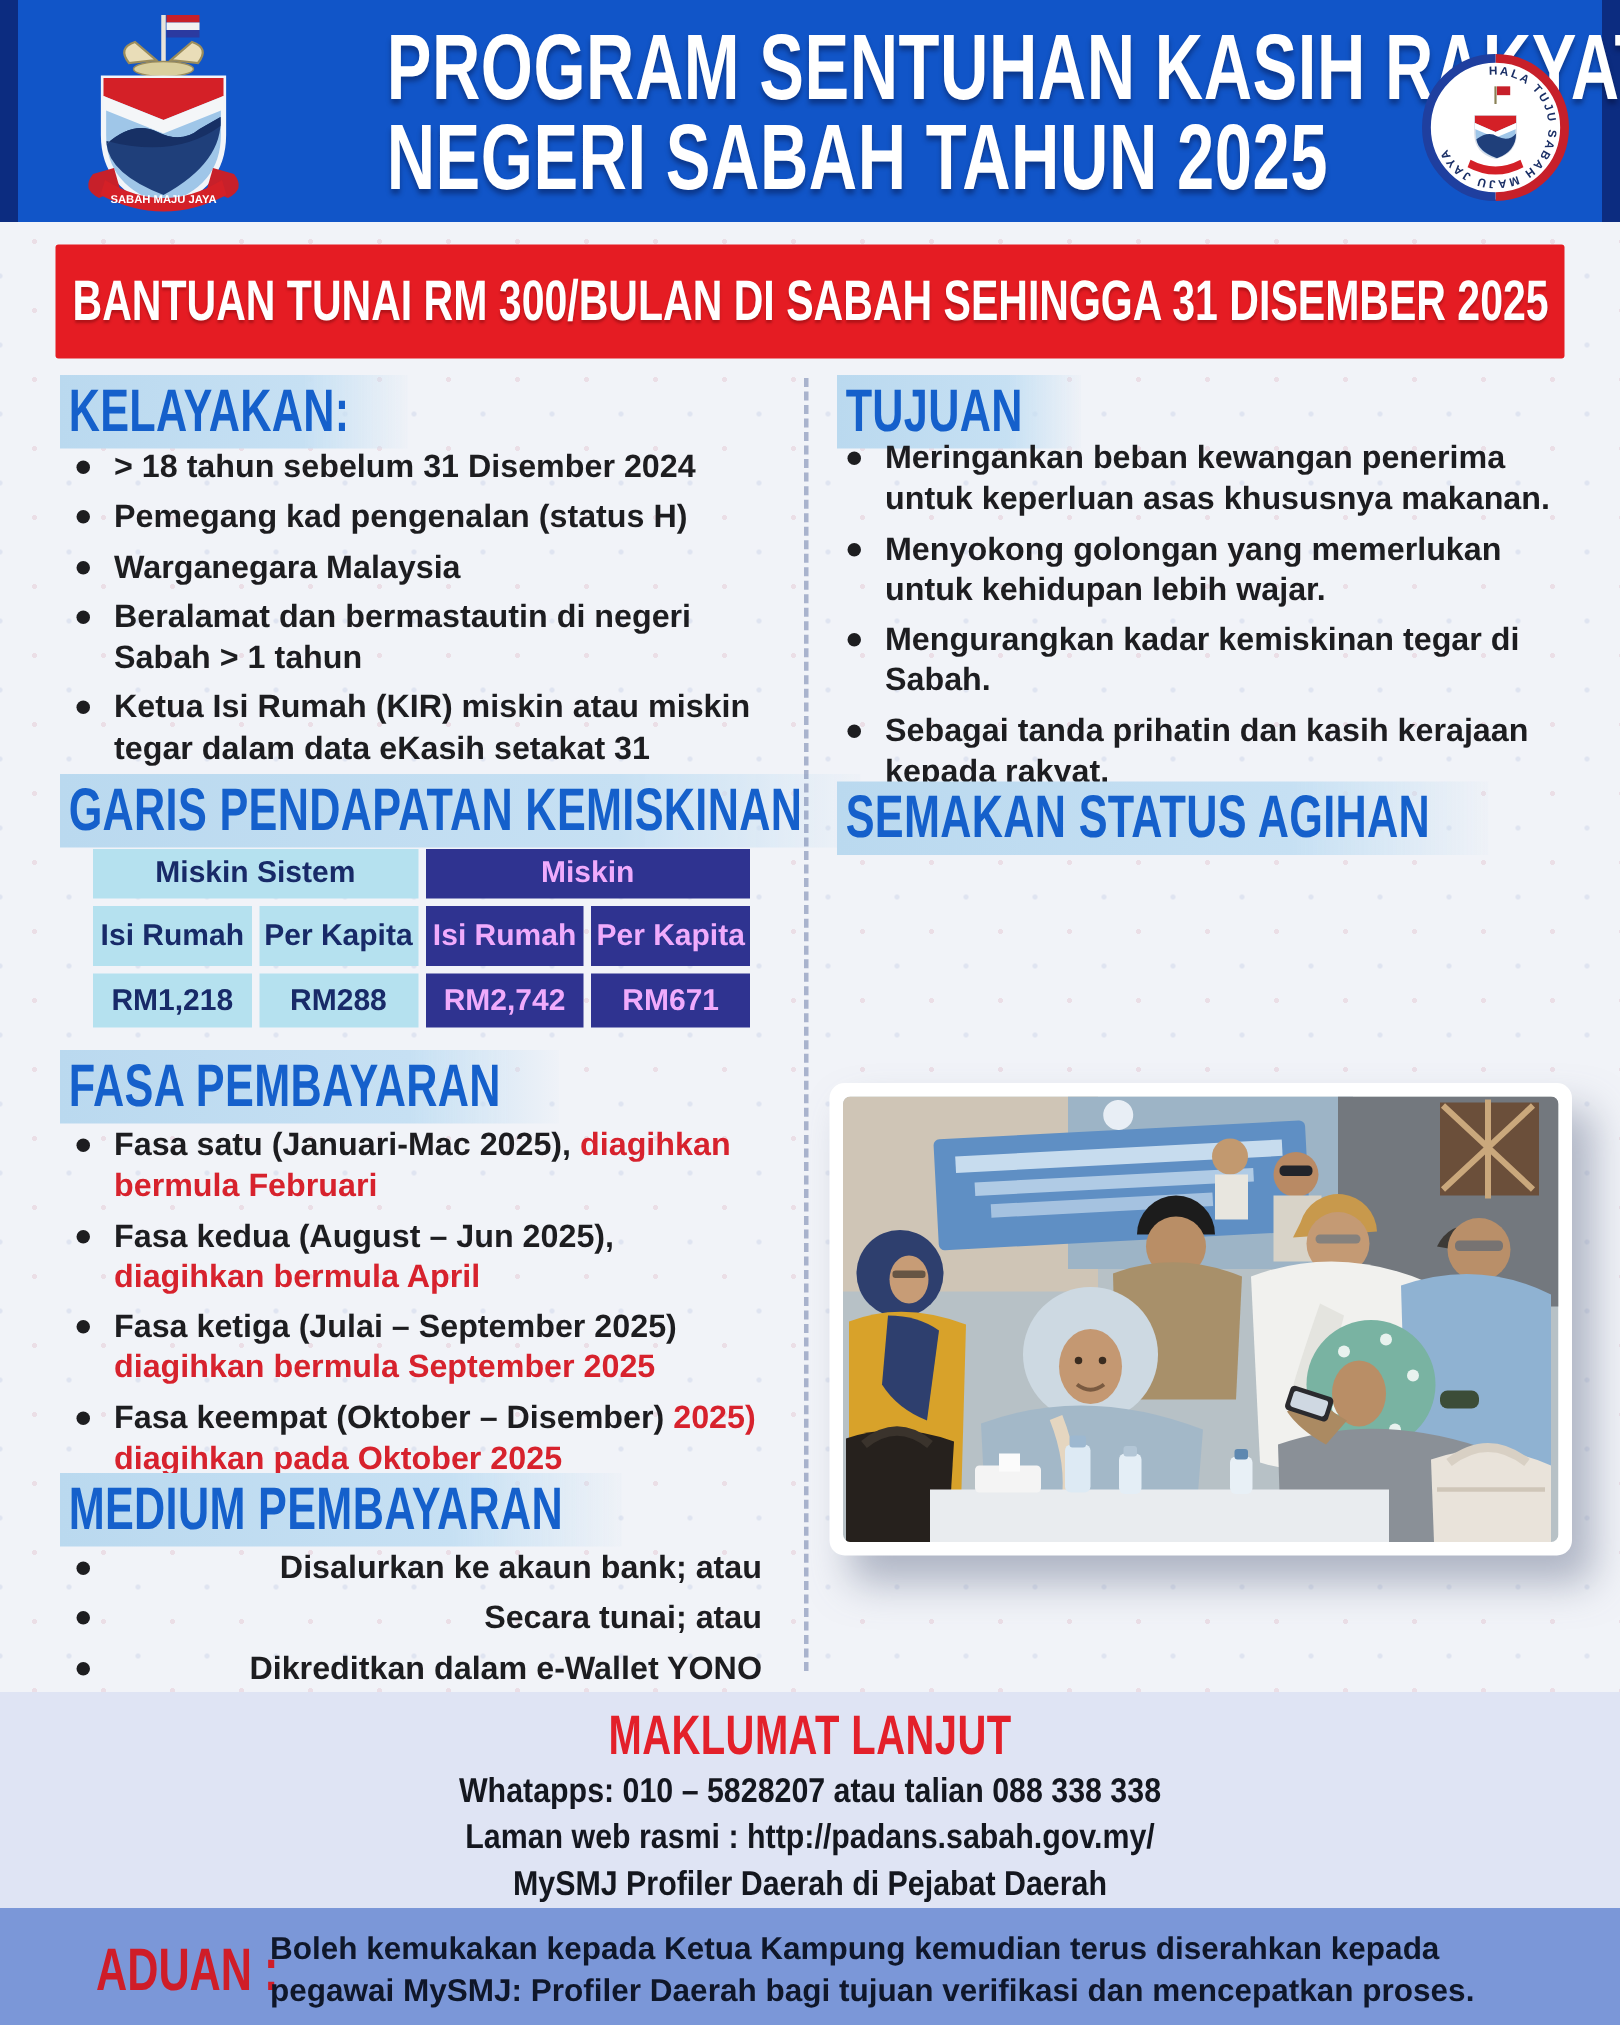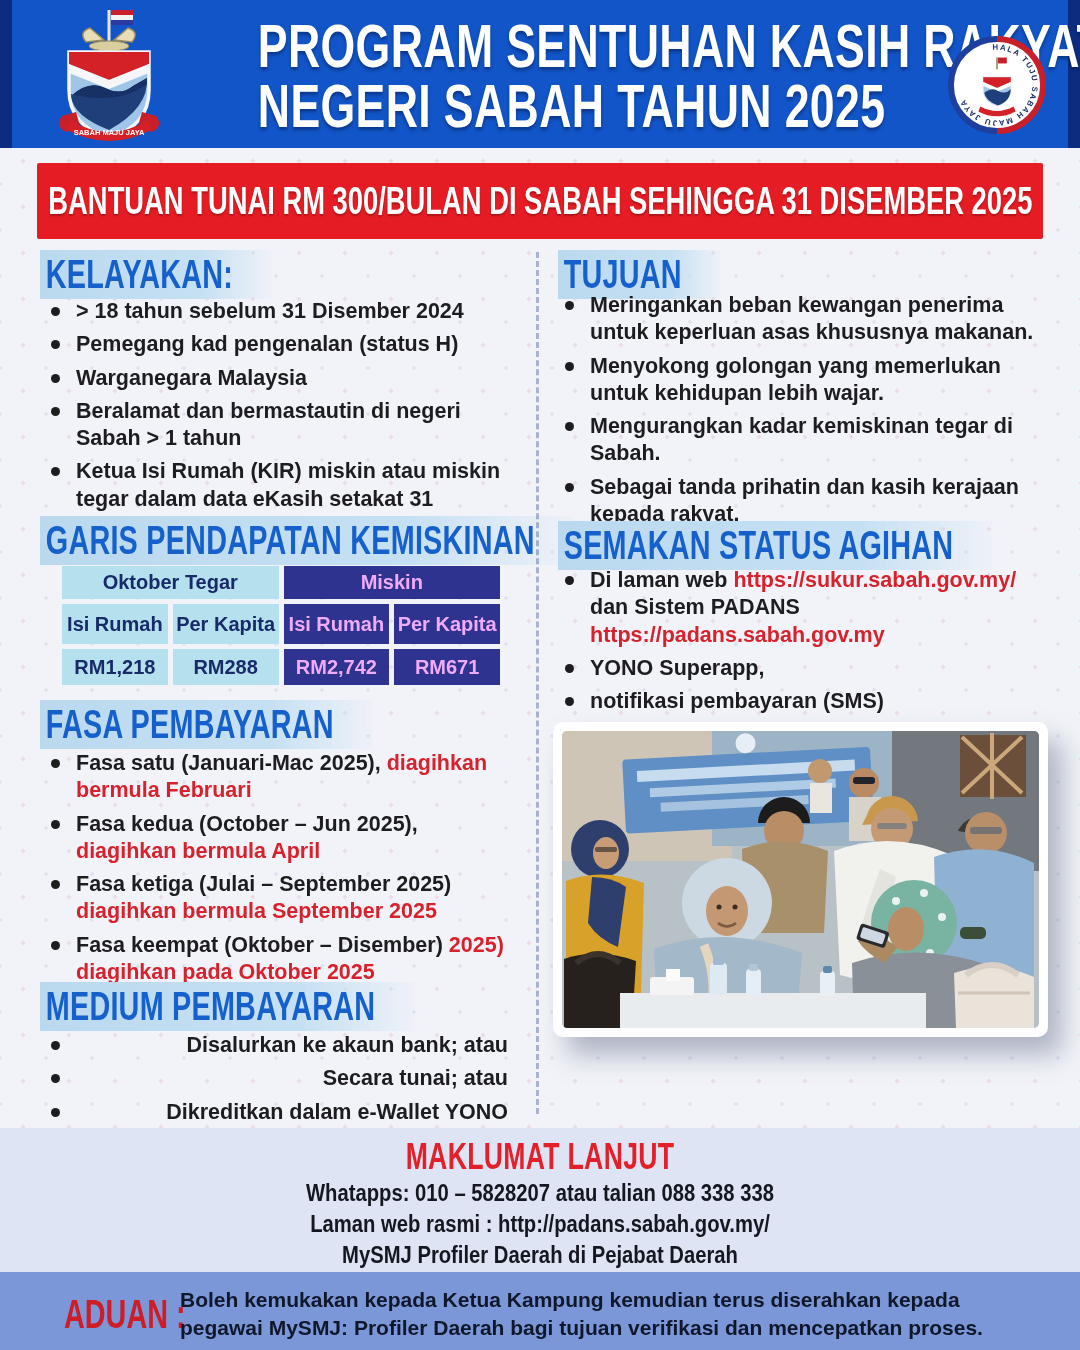--- a/index.html
+++ b/index.html
@@ -147,7 +147,7 @@
     <span class="hl">GARIS PENDAPATAN KEMISKINAN</span></h2>
 
   <div class="gtable" style="left:62px;top:566px;width:438px;">
-    <div class="gcell light span2">Oktober Tegar</div>
+    <div class="gcell light span2">Miskin Sistem</div>
     <div class="gcell dark span2">Miskin</div>
     <div class="gcell light">Isi Rumah</div>
     <div class="gcell light">Per Kapita</div>

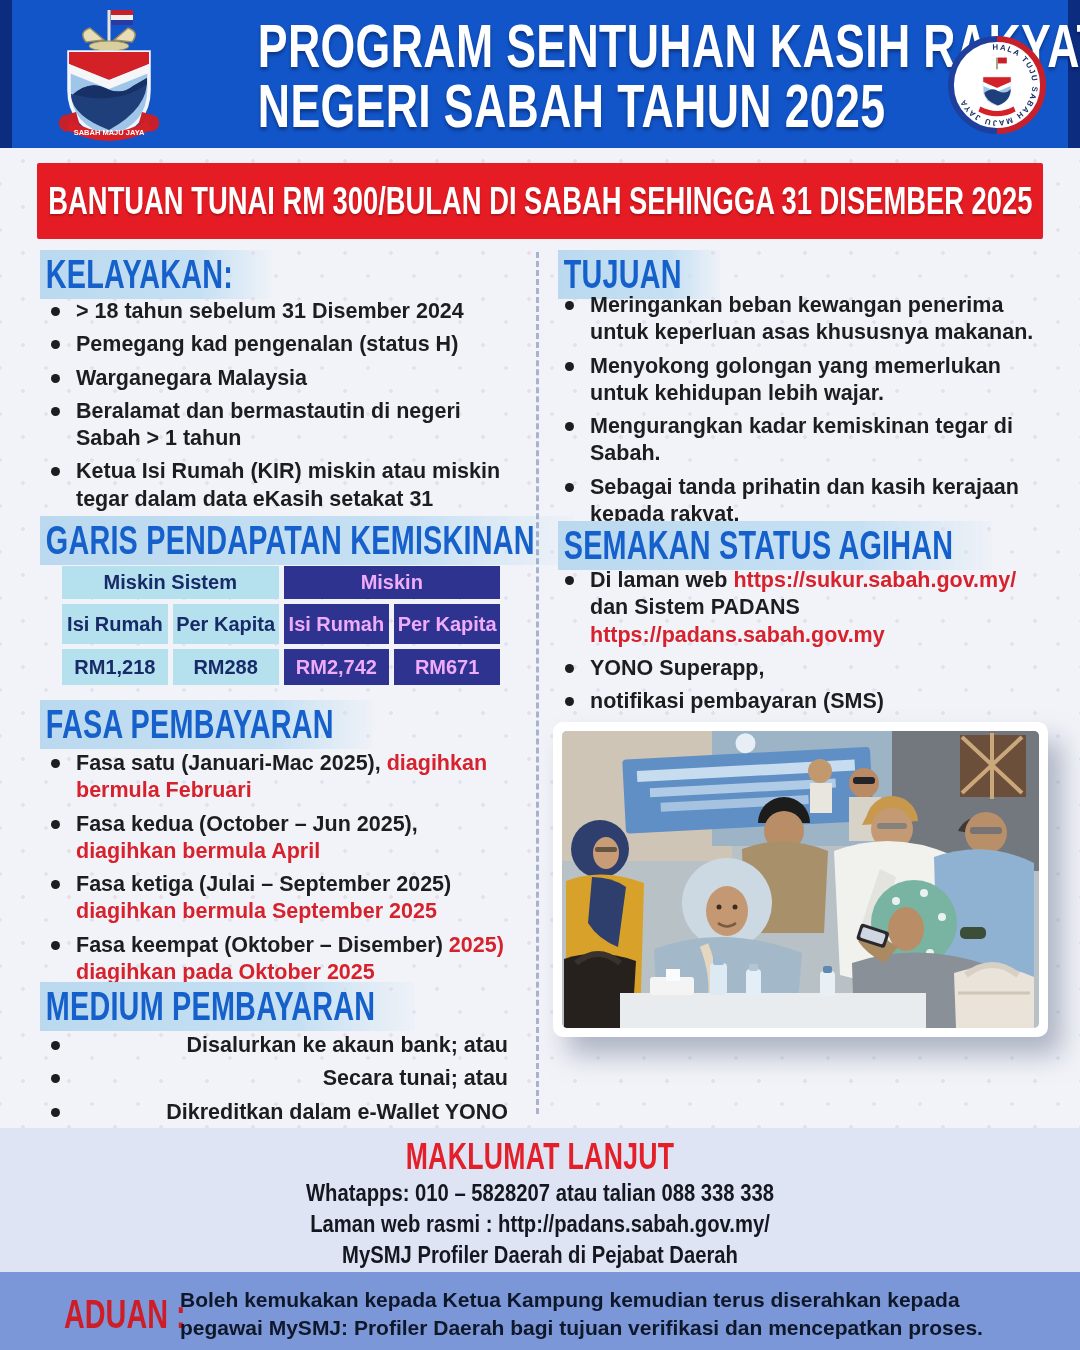--- a/index.html
+++ b/index.html
@@ -189,11 +189,6 @@
 
   <h2 class="sec-head" style="left:558px;top:521px;">
     <span class="hl">SEMAKAN STATUS AGIHAN</span></h2>
-  <ul class="blist" style="left:554px;top:567px;width:500px;">
-    <li><span class="seg-dark">Di laman web </span><span class="seg-red">https://sukur.sabah.gov.my/</span><span class="seg-dark"> dan Sistem PADANS </span><span class="seg-red">https://padans.sabah.gov.my</span></li>
-    <li><span class="seg-dark">YONO Superapp,</span></li>
-    <li><span class="seg-dark">notifikasi pembayaran (SMS)</span></li>
-  </ul>
 
   <div class="photo-frame">
     <svg viewBox="0 0 477 297" preserveAspectRatio="none">

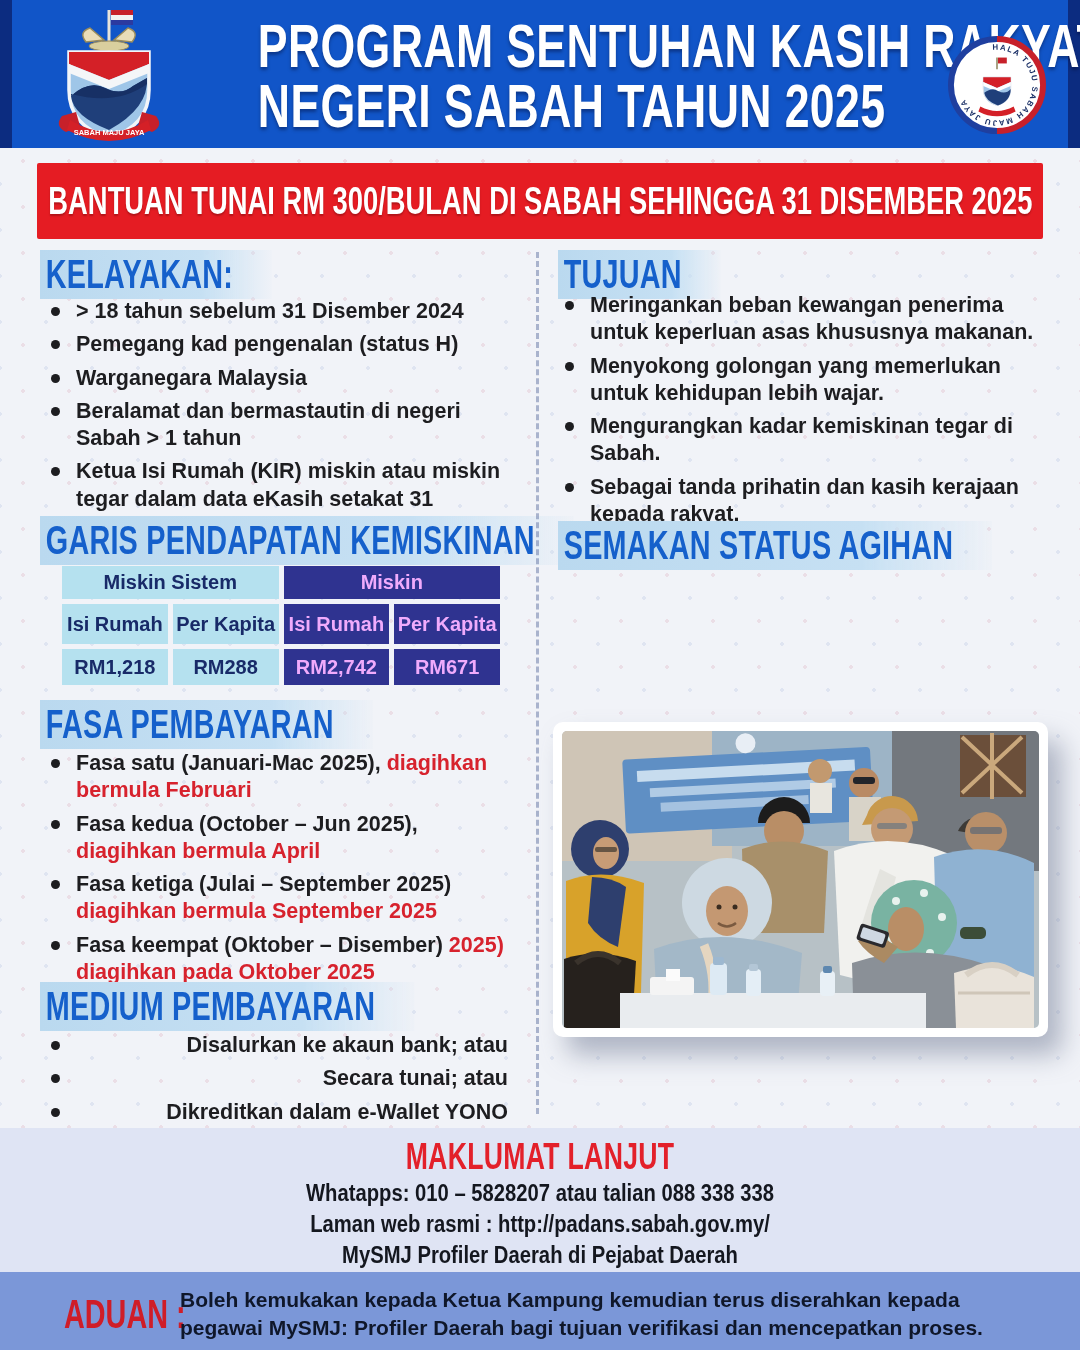--- a/index.html
+++ b/index.html
@@ -163,7 +163,7 @@
     <span class="hl">FASA PEMBAYARAN</span></h2>
   <ul class="blist" style="left:40px;top:750px;width:468px;">
     <li><span class="seg-dark">Fasa satu (Januari-Mac 2025), </span><span class="seg-red">diagihkan bermula Februari</span></li>
-    <li><span class="seg-dark">Fasa kedua (October – Jun 2025), </span><span class="seg-red">diagihkan bermula April</span></li>
+    <li><span class="seg-dark">Fasa kedua (August – Jun 2025), </span><span class="seg-red">diagihkan bermula April</span></li>
     <li><span class="seg-dark">Fasa ketiga (Julai – September 2025) </span><span class="seg-red">diagihkan bermula September 2025</span></li>
     <li><span class="seg-dark">Fasa keempat (Oktober – Disember) </span><span class="seg-red">2025) diagihkan pada Oktober 2025</span></li>
   </ul>

